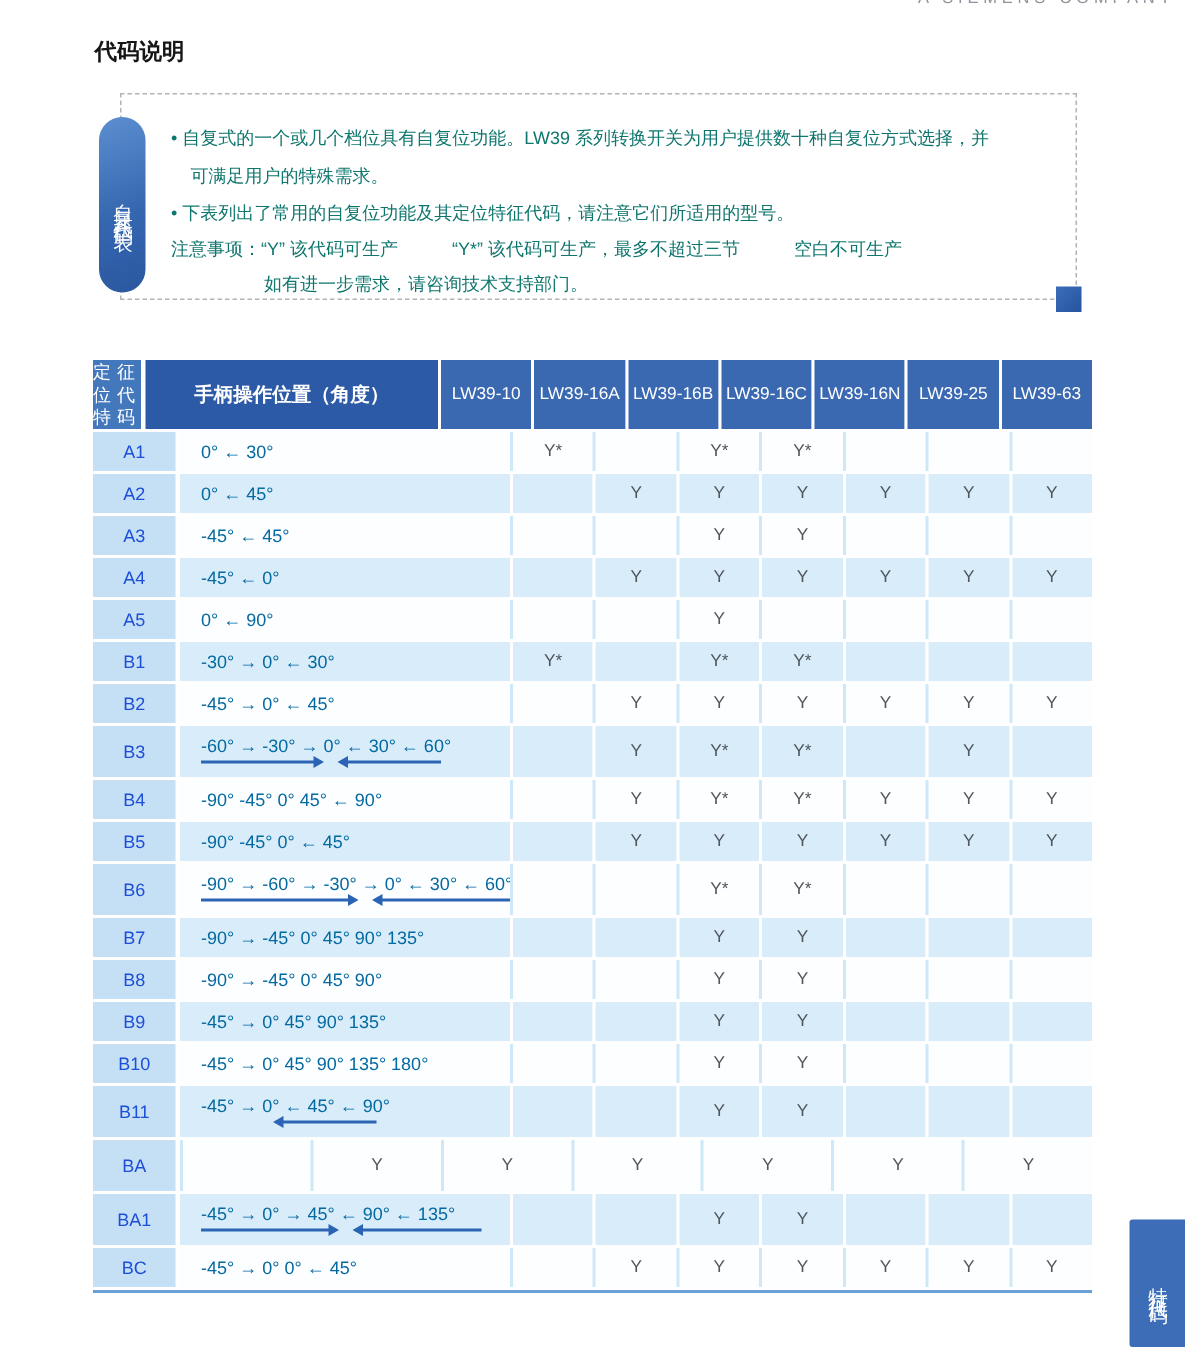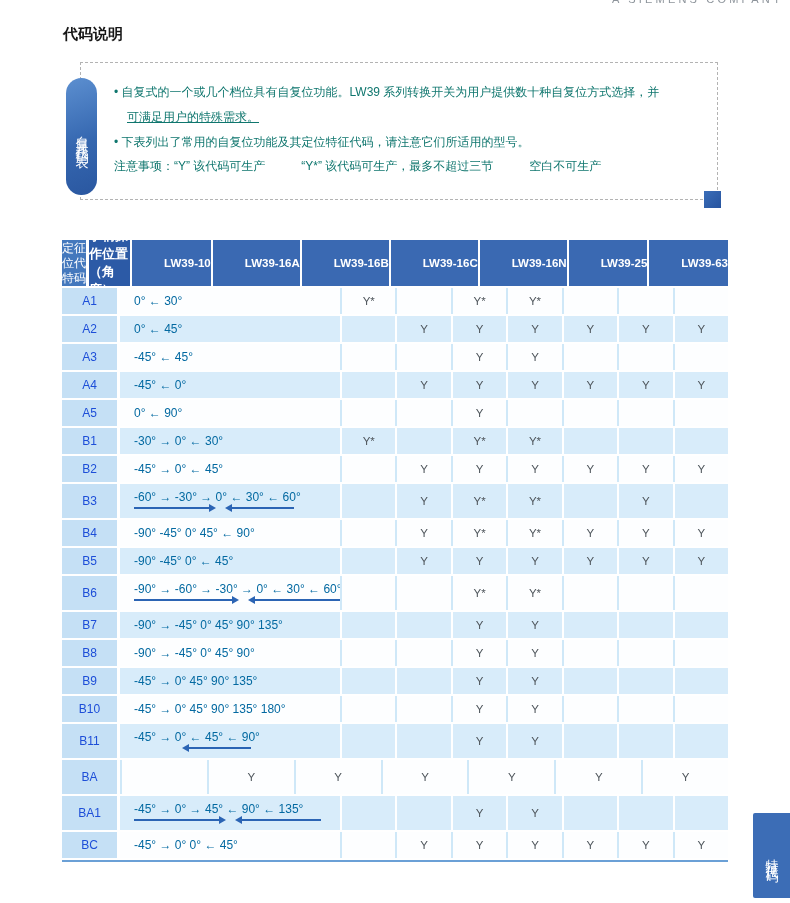--- a/index.html
+++ b/index.html
@@ -25,7 +25,7 @@
           writing-mode:vertical-rl; font-size:13px; letter-spacing:4px; }
   .intro-text { position:absolute; left:114px; top:80px; width:600px; font-size:12px; color:#0f766e; }
   .iline  { line-height:25px; white-space:nowrap; }
-  .iline.cont  { padding-left:13px;text-decoration:underline; }
+  .iline.cont  { padding-left:13px; }
   .iline.note  { line-height:23px; }
   .iline.cont2 { padding-left:62px; line-height:23px; }
 

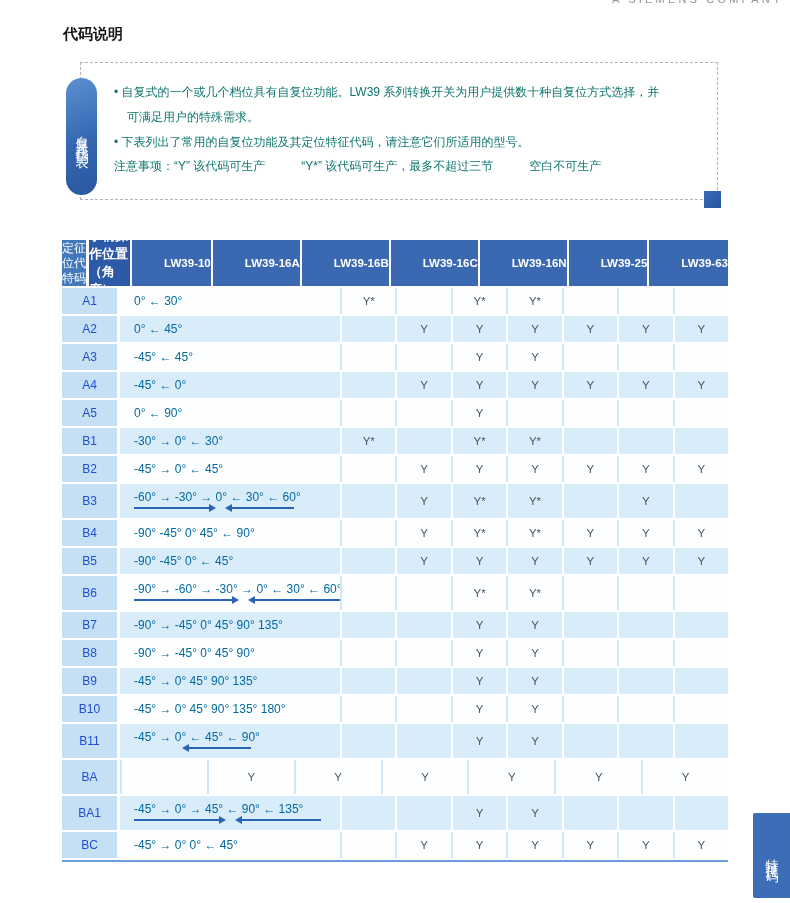--- a/index.html
+++ b/index.html
@@ -84,6 +84,7 @@
     <div class="iline cont">可满足用户的特殊需求。</div>
     <div class="iline">• 下表列出了常用的自复位功能及其定位特征代码，请注意它们所适用的型号。</div>
     <div class="iline note">注意事项：“Y” 该代码可生产　　　“Y*” 该代码可生产，最多不超过三节　　　空白不可生产</div>
+    <div class="iline cont2">如有进一步需求，请咨询技术支持部门。</div>
   </div>
 
   <div class="table">

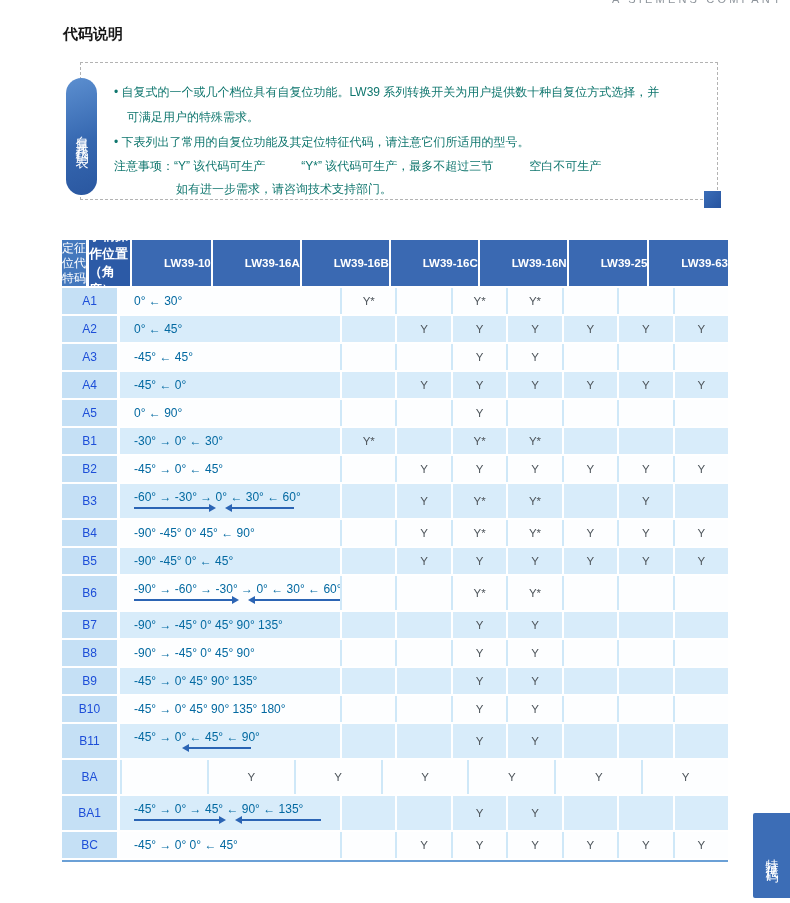--- a/index.html
+++ b/index.html
@@ -42,7 +42,7 @@
   .h-pos   { width:195px; background:#2c5aa6; color:#fff; font-size:13px; font-weight:bold;
              display:flex; align-items:center; justify-content:center; }
   .h-model { flex:1; background:#3a69b2; border-left:2px solid #fff; color:#fff; font-size:11.5px;
-             font-weight:bold; display:flex; align-items:center; justify-content:center; white-space:nowrap;padding-left:32px; }
+             font-weight:normal; display:flex; align-items:center; justify-content:center; white-space:nowrap; }
 
   .trow { display:flex; height:28px; border-bottom:2px solid #fff; }
   .trow.tall { height:36px; }

